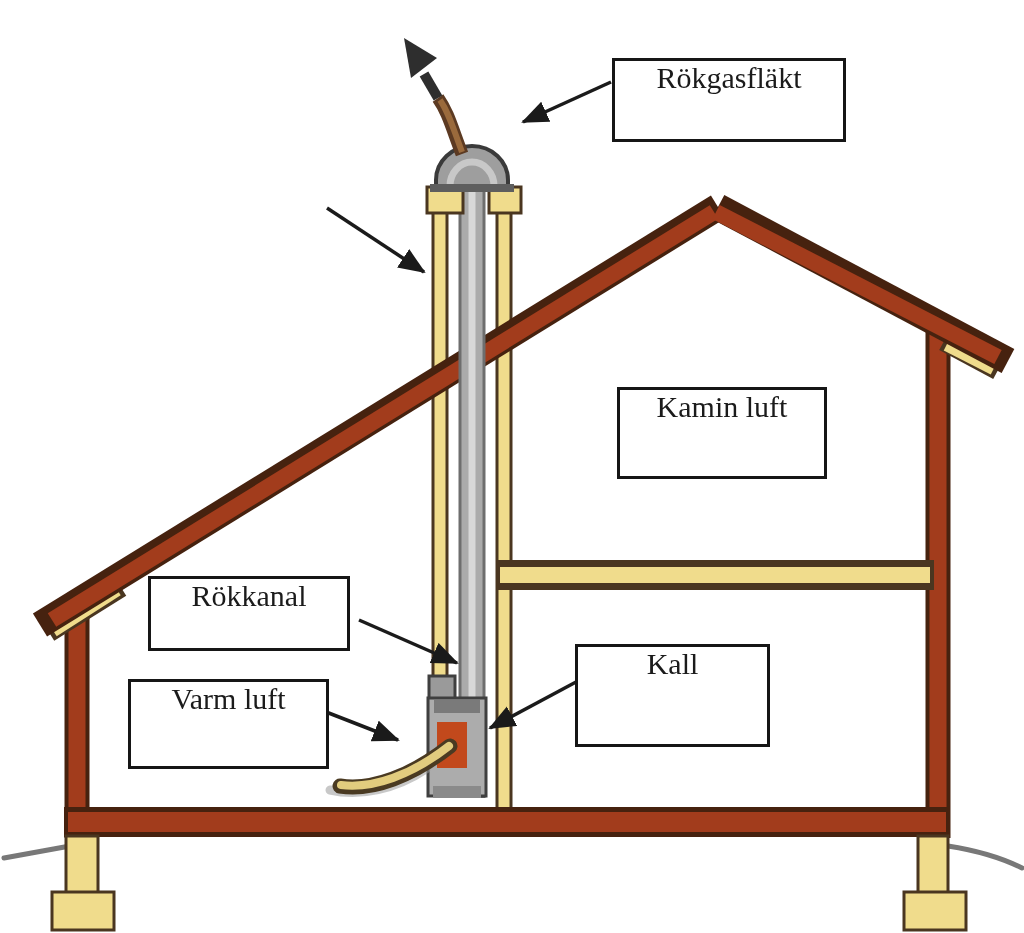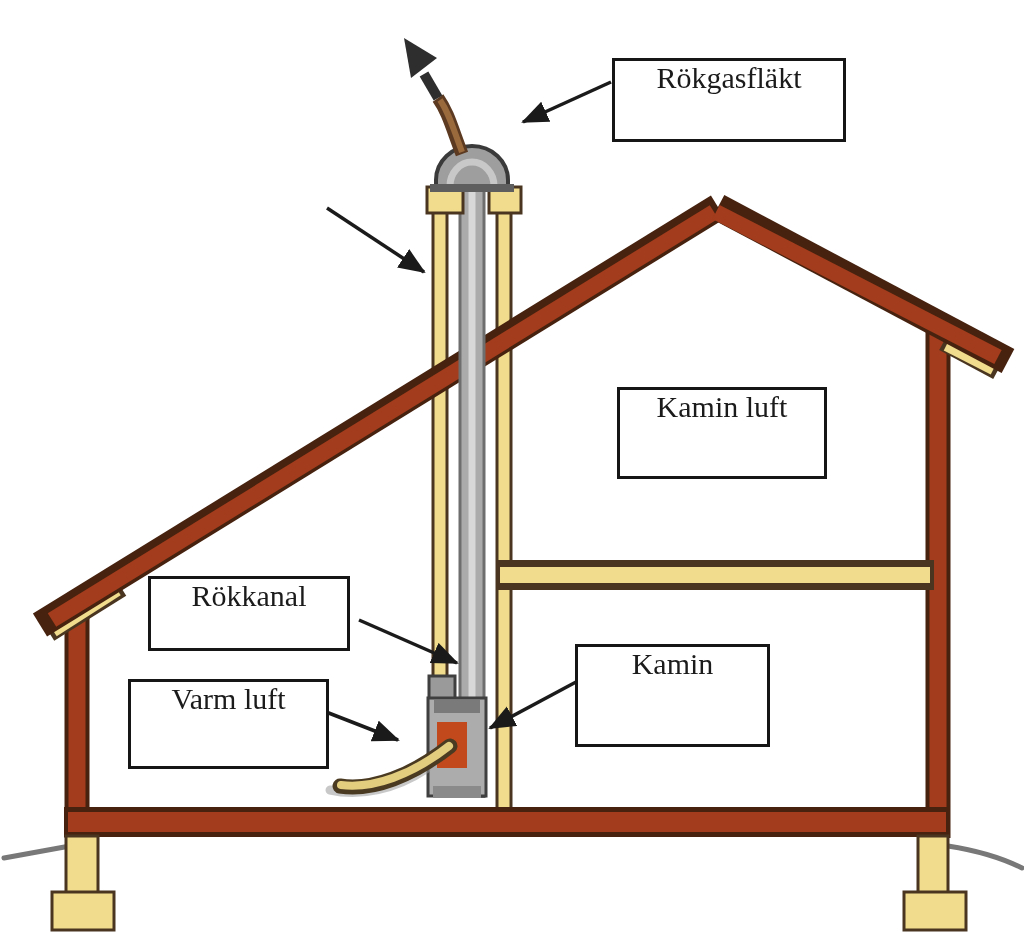--- a/index.html
+++ b/index.html
@@ -157,7 +157,7 @@
   </div>
 
   <div class="label" style="left:575px;top:644px;width:189px;height:97px">
-    <span>Kamin</span>
+    <span>Kall</span>
   </div>
 
 </div>

